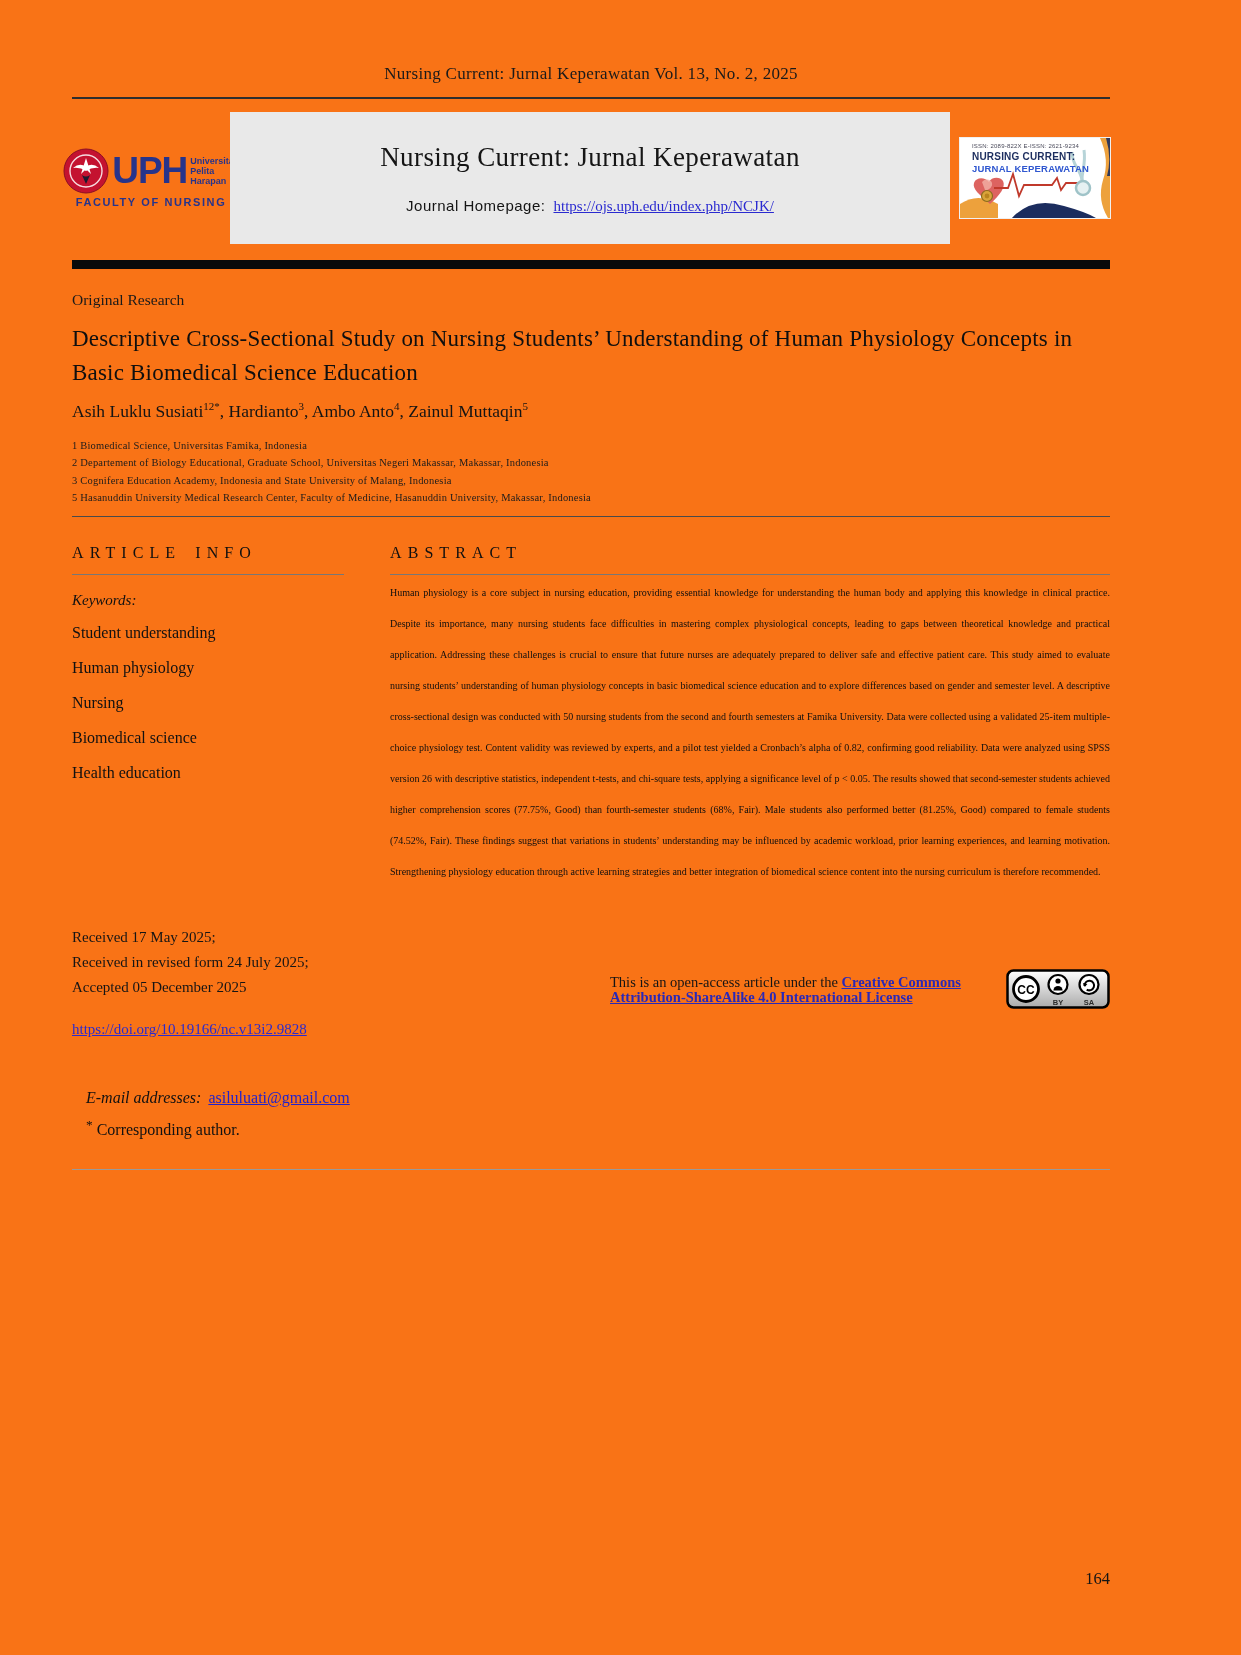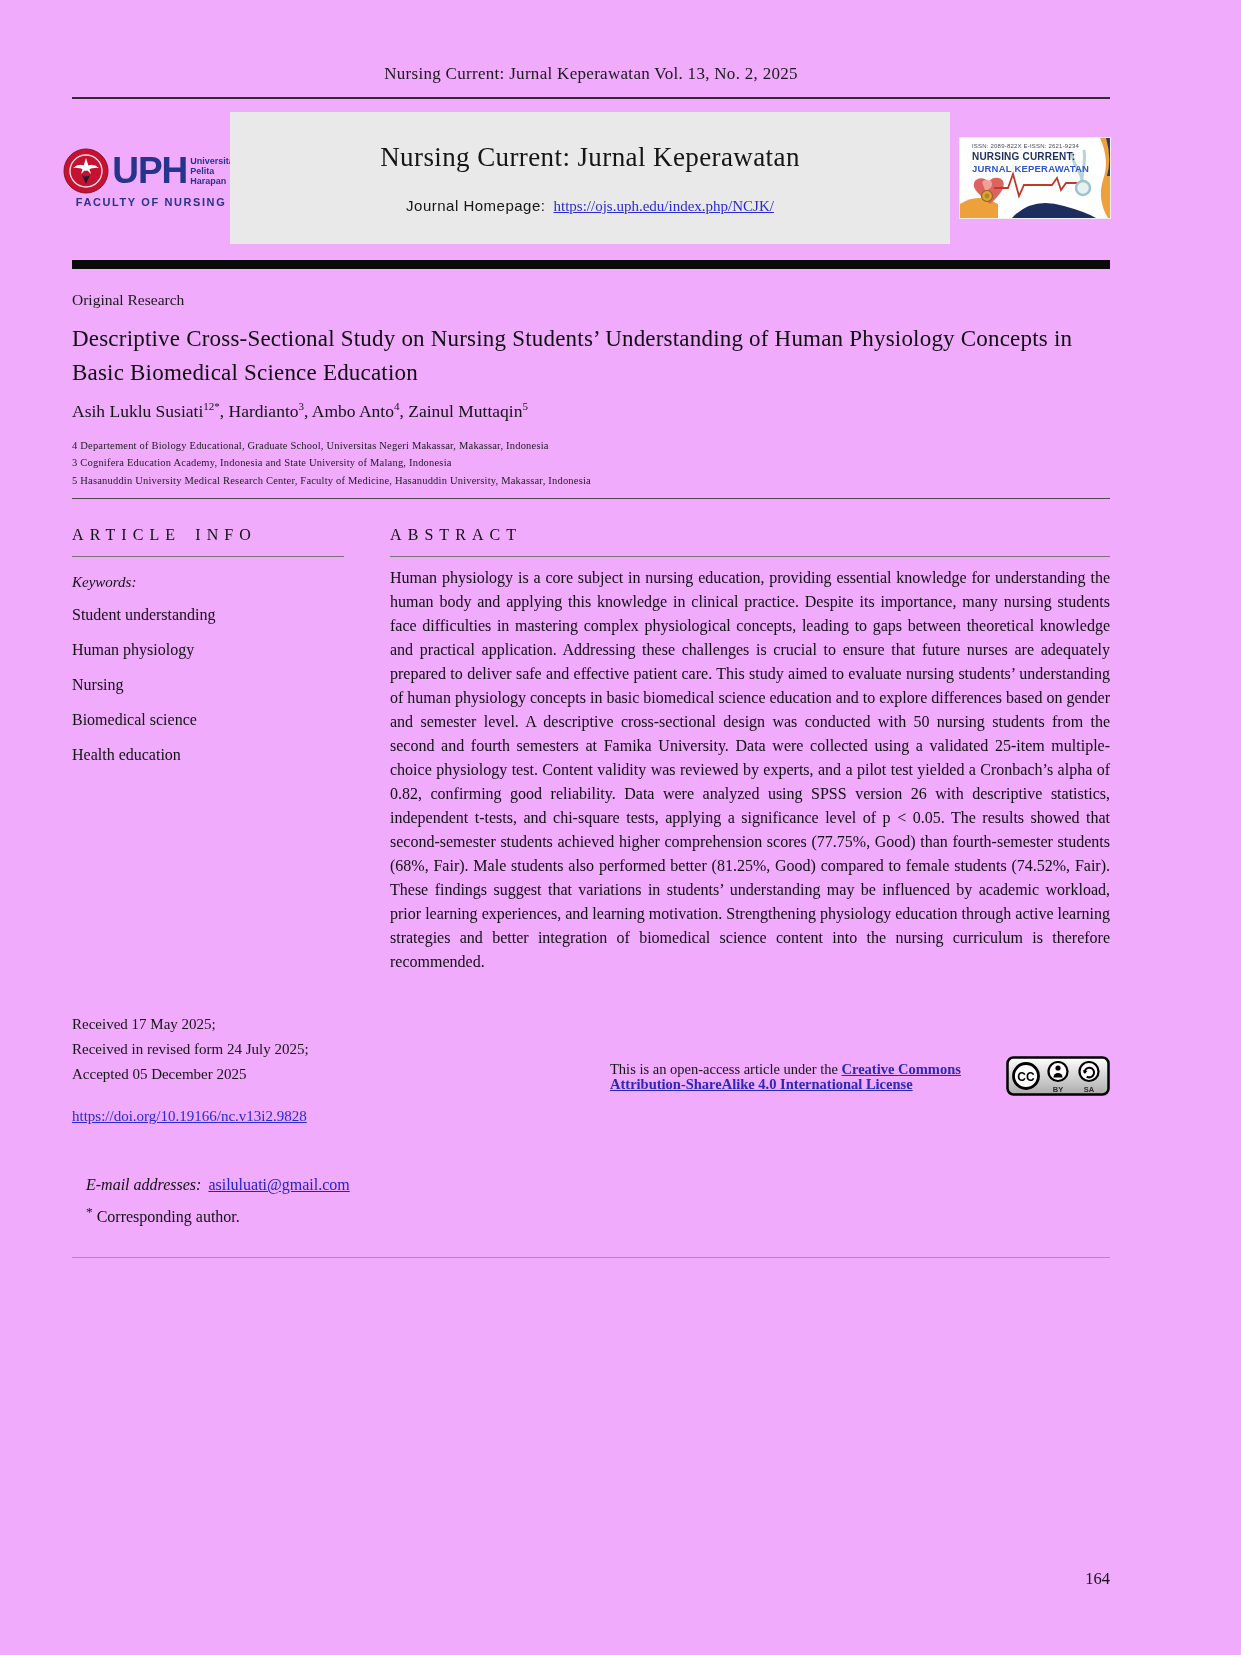--- a/index.html
+++ b/index.html
@@ -5,7 +5,7 @@
   * { margin:0; padding:0; box-sizing:border-box; }
   html,body { background:#ffffff; }
   .page {
-    position:relative; width:1241px; height:1655px; background:#f0abfc;
+    position:relative; width:1241px; height:1655px; background:#f97316;
     font-family:"Liberation Serif", serif; color:#111; overflow:hidden;
   }
   .content { margin:0 131px 0 72px; width:1038px; }

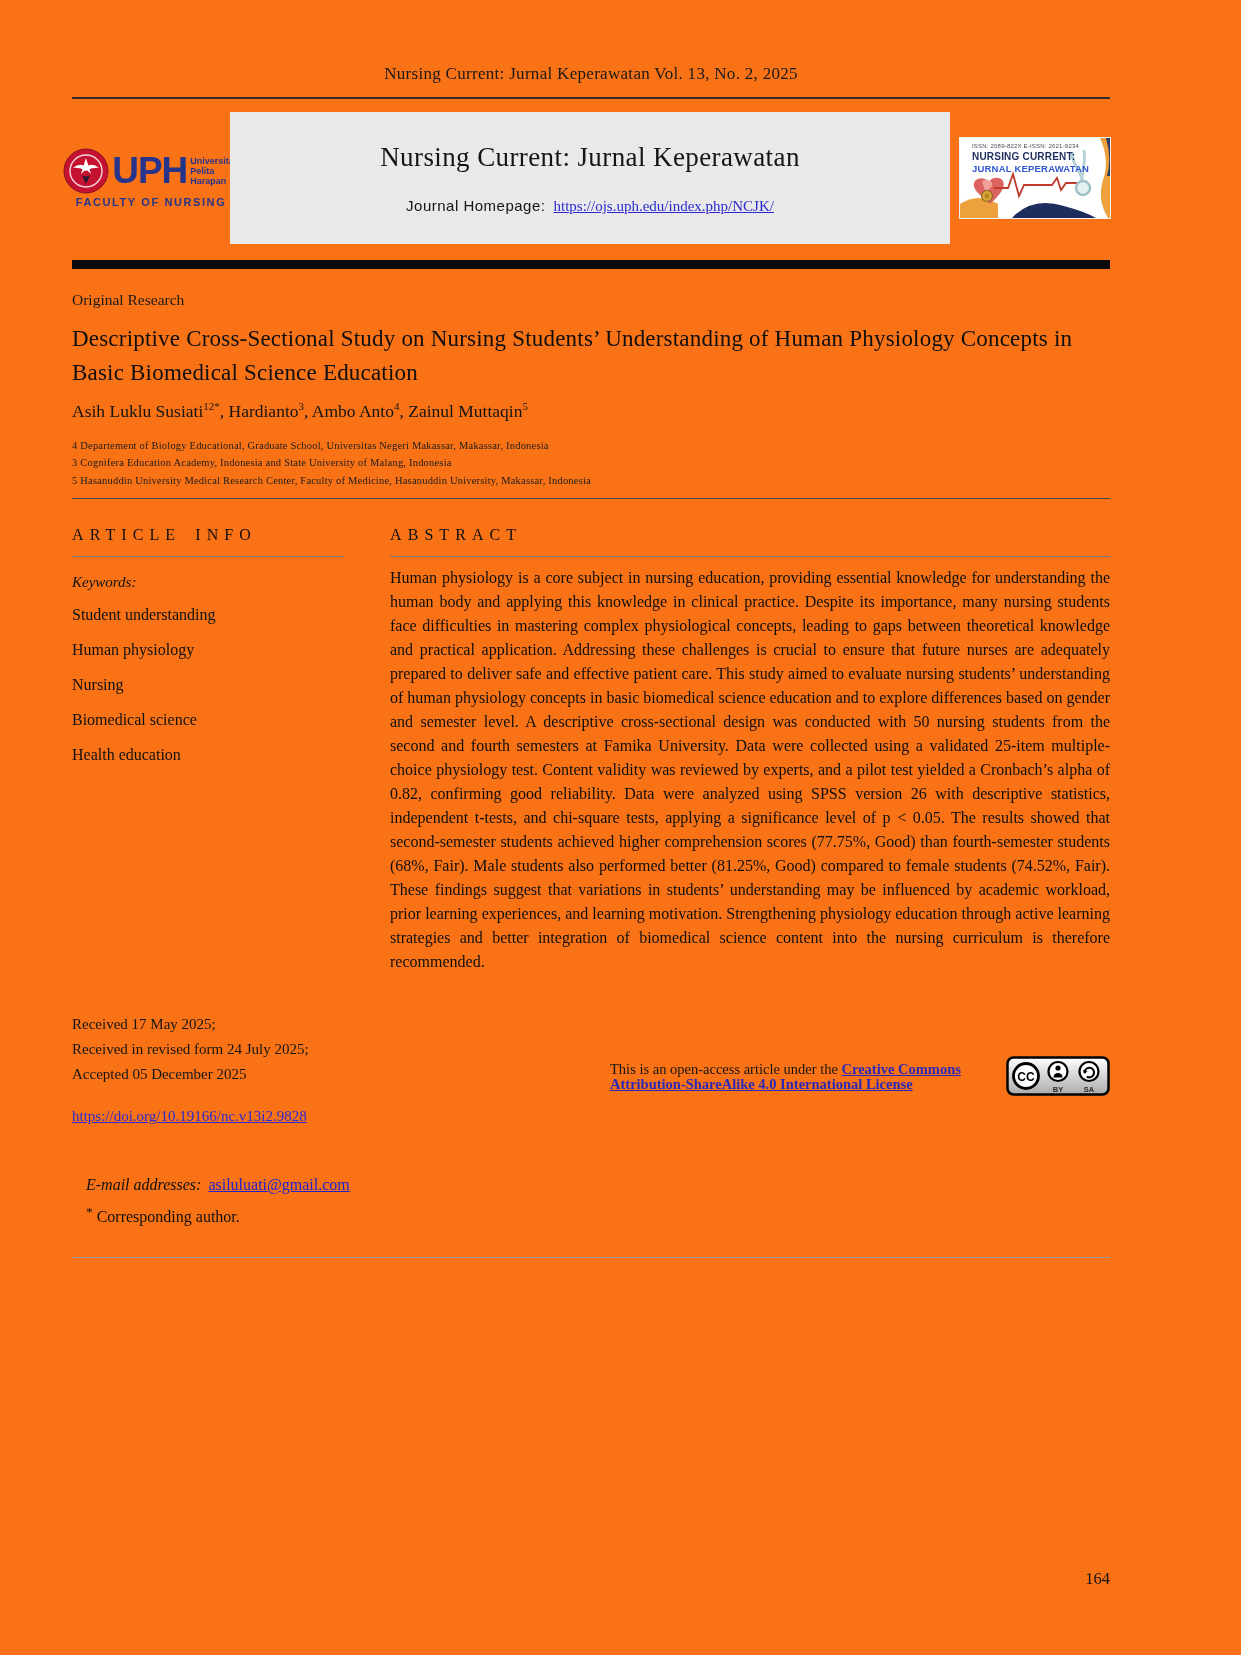--- a/index.html
+++ b/index.html
@@ -134,6 +134,7 @@
     </div>
 
     <div class="affiliations">
+      <div class="affiliation">1 Biomedical Science, Universitas Famika, Indonesia</div>
       <div class="affiliation">4 Departement of Biology Educational, Graduate School, Universitas Negeri Makassar, Makassar, Indonesia</div>
       <div class="affiliation">3 Cognifera Education Academy, Indonesia and State University of Malang, Indonesia</div>
       <div class="affiliation">5 Hasanuddin University Medical Research Center, Faculty of Medicine, Hasanuddin University, Makassar, Indonesia</div>

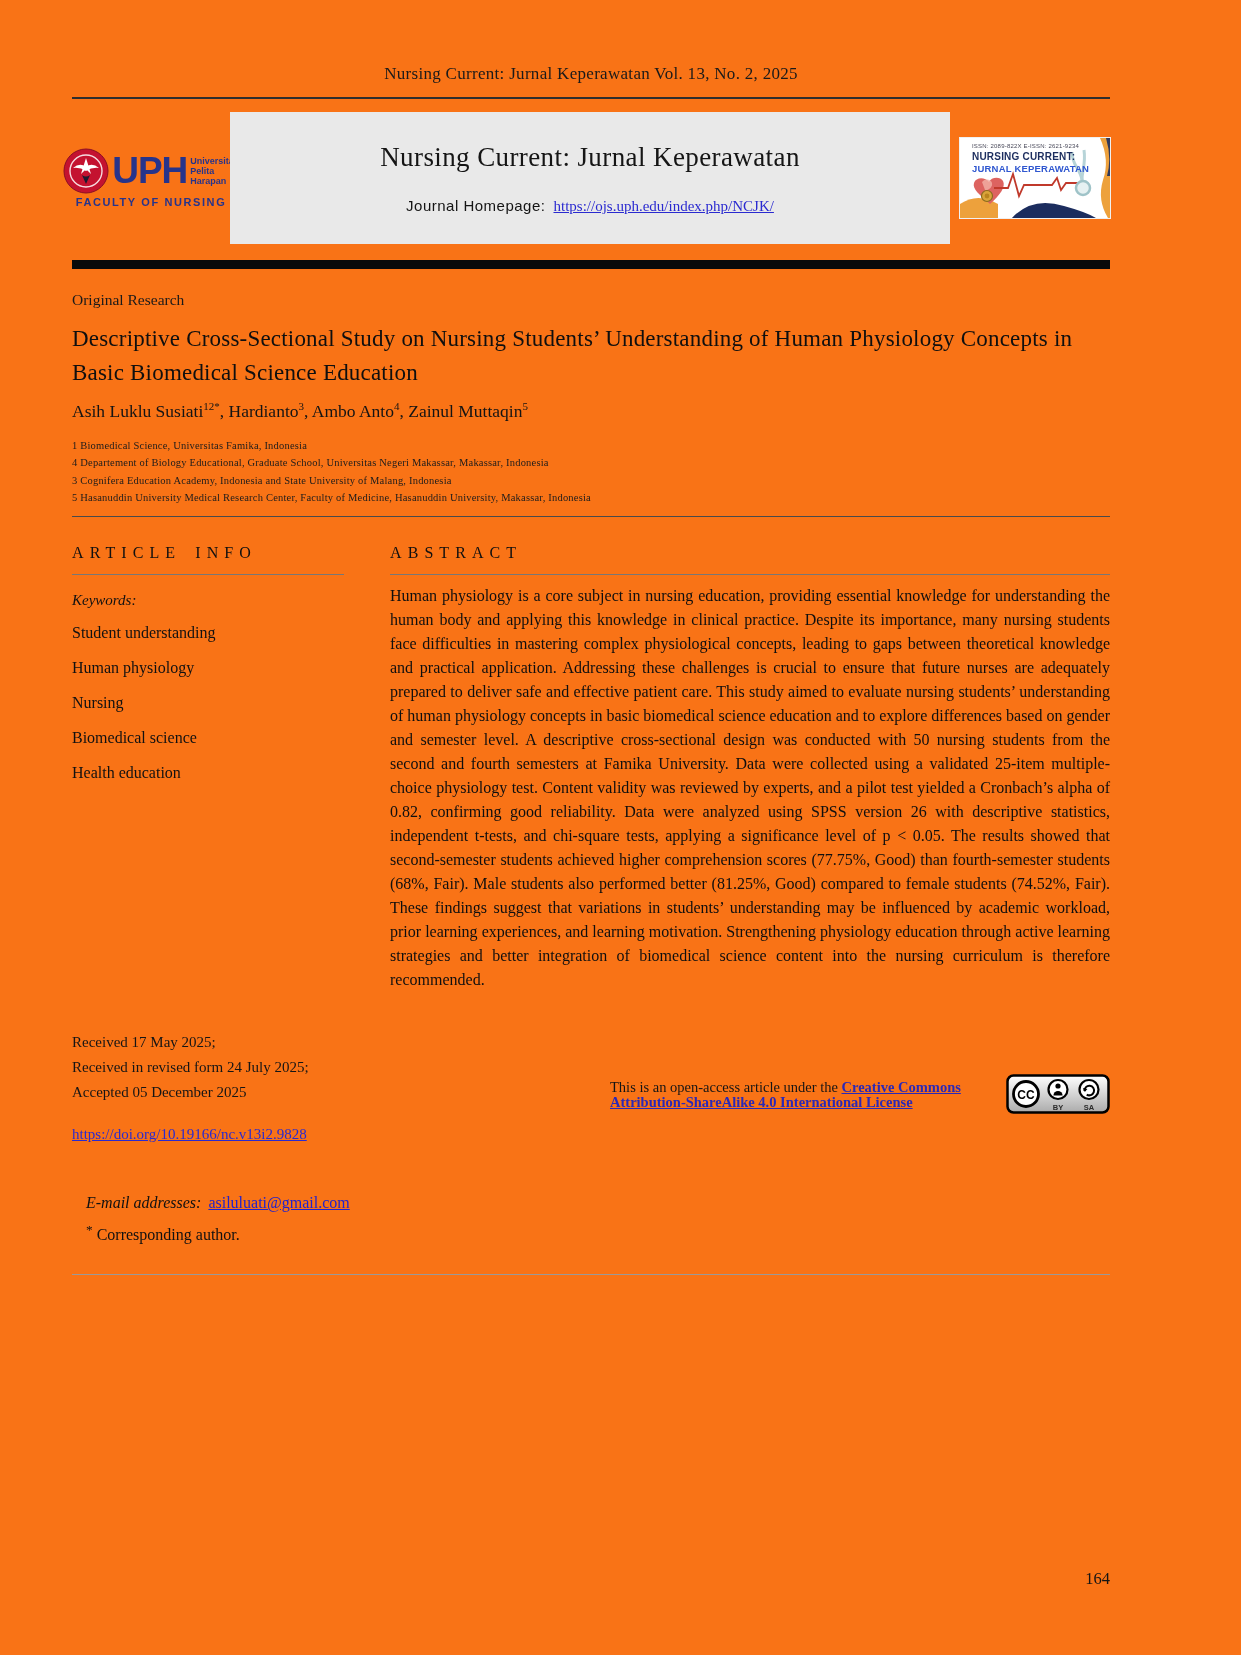--- a/index.html
+++ b/index.html
@@ -135,7 +135,7 @@
 
     <div class="affiliations">
       <div class="affiliation">1 Biomedical Science, Universitas Famika, Indonesia</div>
-      <div class="affiliation">4 Departement of Biology Educational, Graduate School, Universitas Negeri Makassar, Makassar, Indonesia</div>
+      <div class="affiliation">2 Departement of Biology Educational, Graduate School, Universitas Negeri Makassar, Makassar, Indonesia</div>
       <div class="affiliation">3 Cognifera Education Academy, Indonesia and State University of Malang, Indonesia</div>
       <div class="affiliation">5 Hasanuddin University Medical Research Center, Faculty of Medicine, Hasanuddin University, Makassar, Indonesia</div>
     </div>

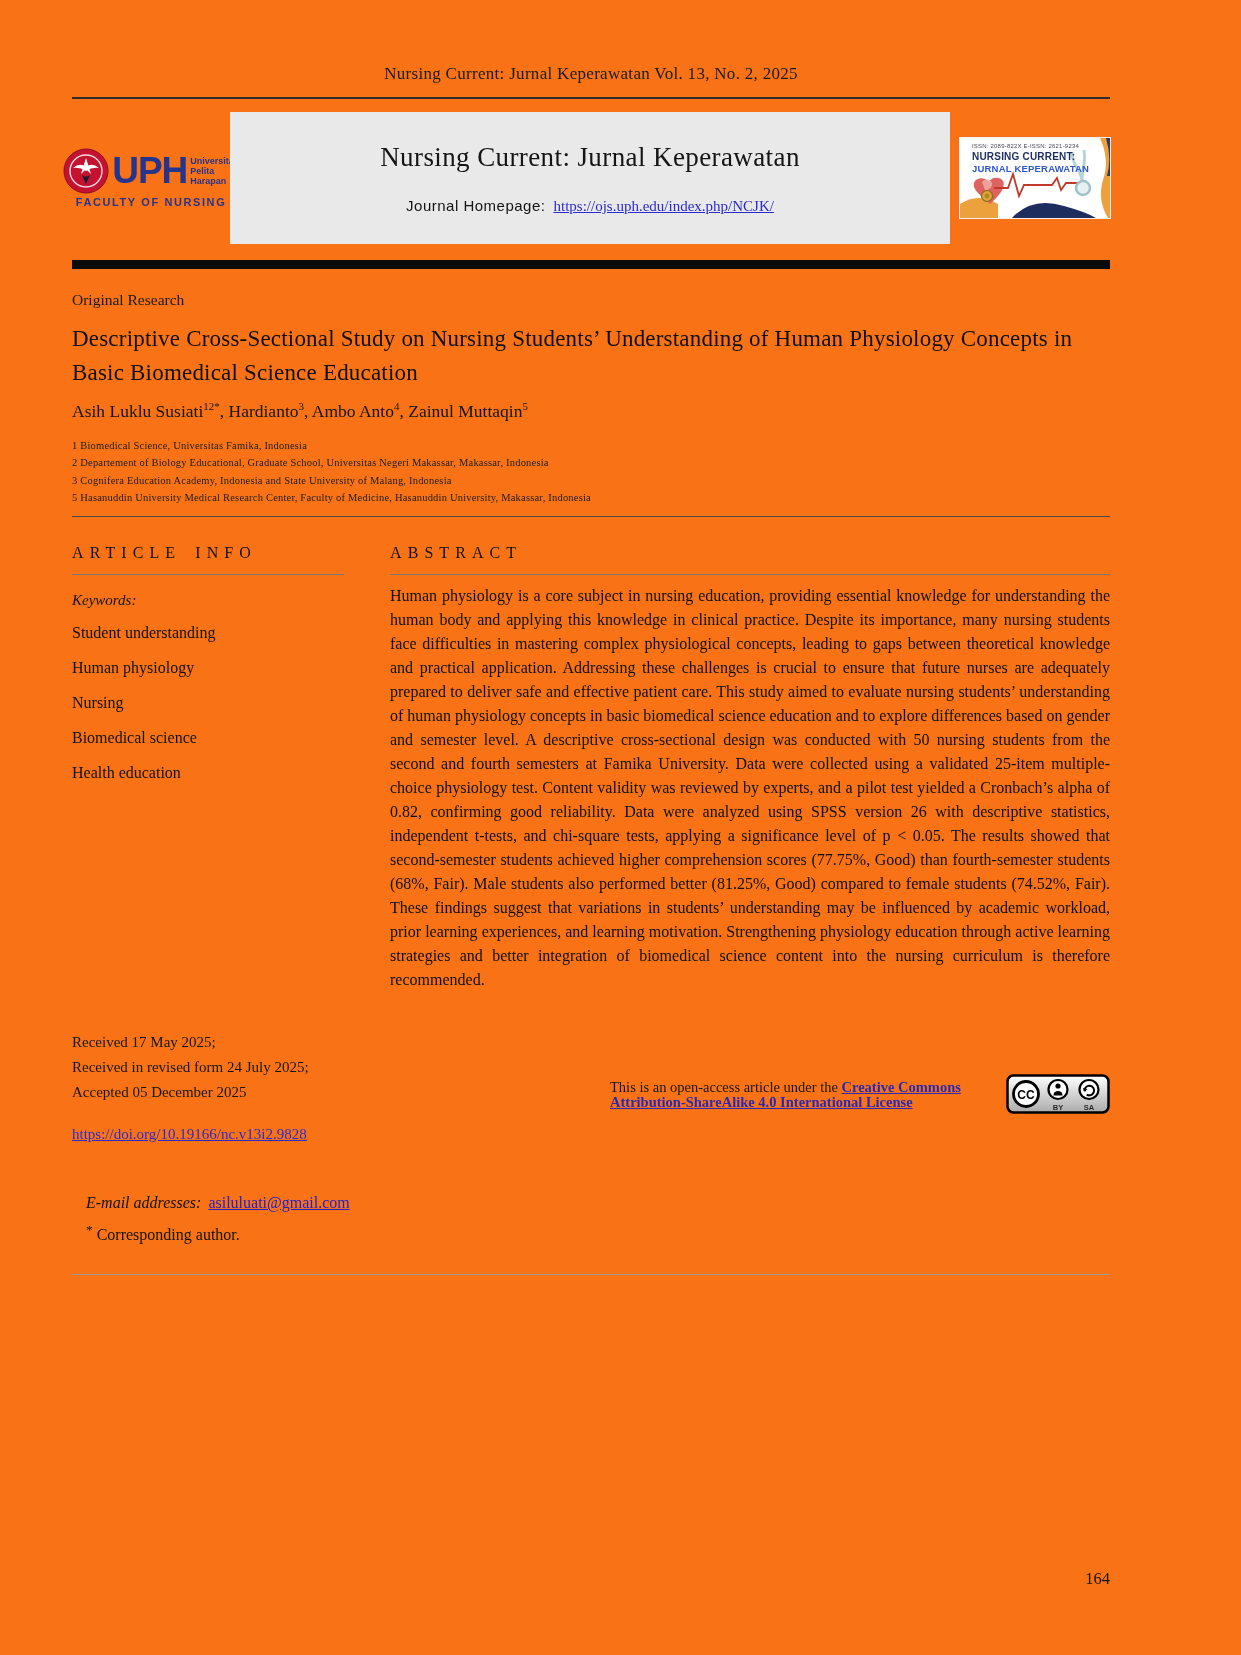--- a/index.html
+++ b/index.html
@@ -53,7 +53,7 @@
   .sec-rule { margin-top:12px; border:none; border-top:1px solid #777; }
   .kw-label { margin-top:17px; font-style:italic; font-size:15px; }
   .keyword { margin-top:12px; font-size:16px; width:165px; line-height:23px; }
-  .abstract { margin-top:9px; font-size:16px; line-height:24px; text-align:justify; color:#0f0f0f; }
+  .abstract { margin-top:2px; font-size:10px; line-height:31px; text-align:justify; color:#0f0f0f; }
 
   .bottom-row { margin-top:38px; display:flex; align-items:flex-start; }
   .dates { width:318px; flex:none; font-size:15px; line-height:25px; color:#151515; }

